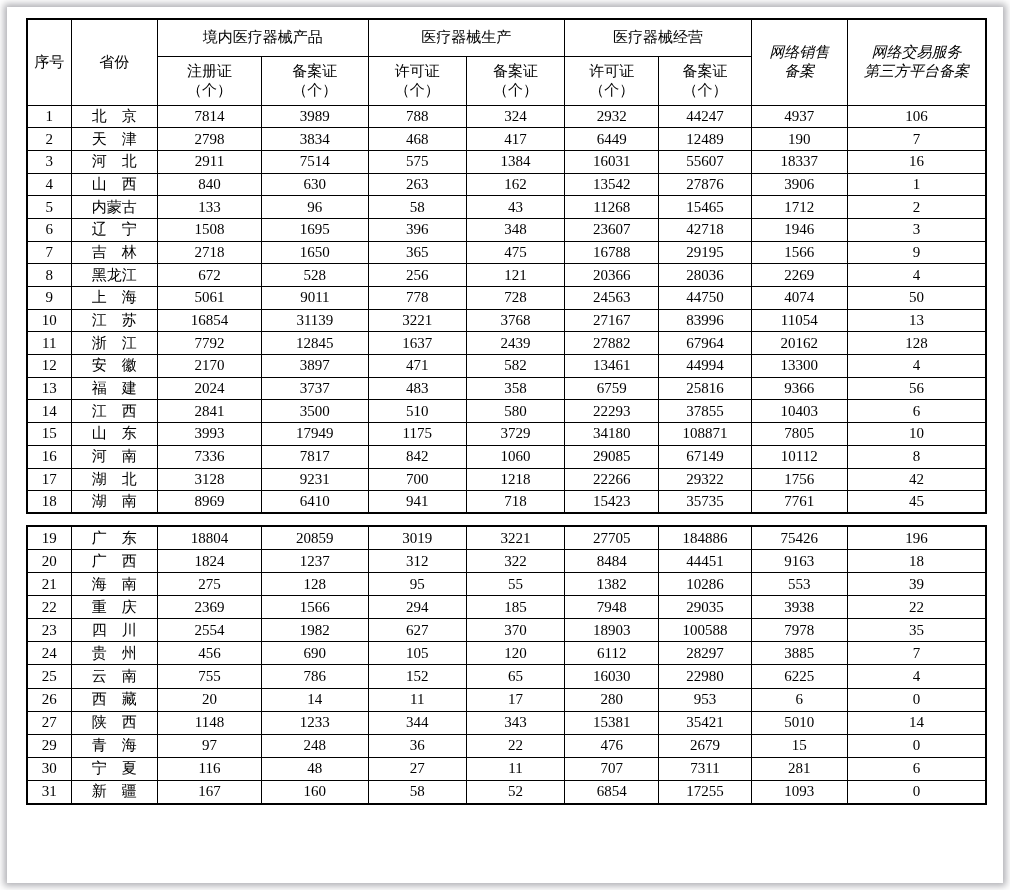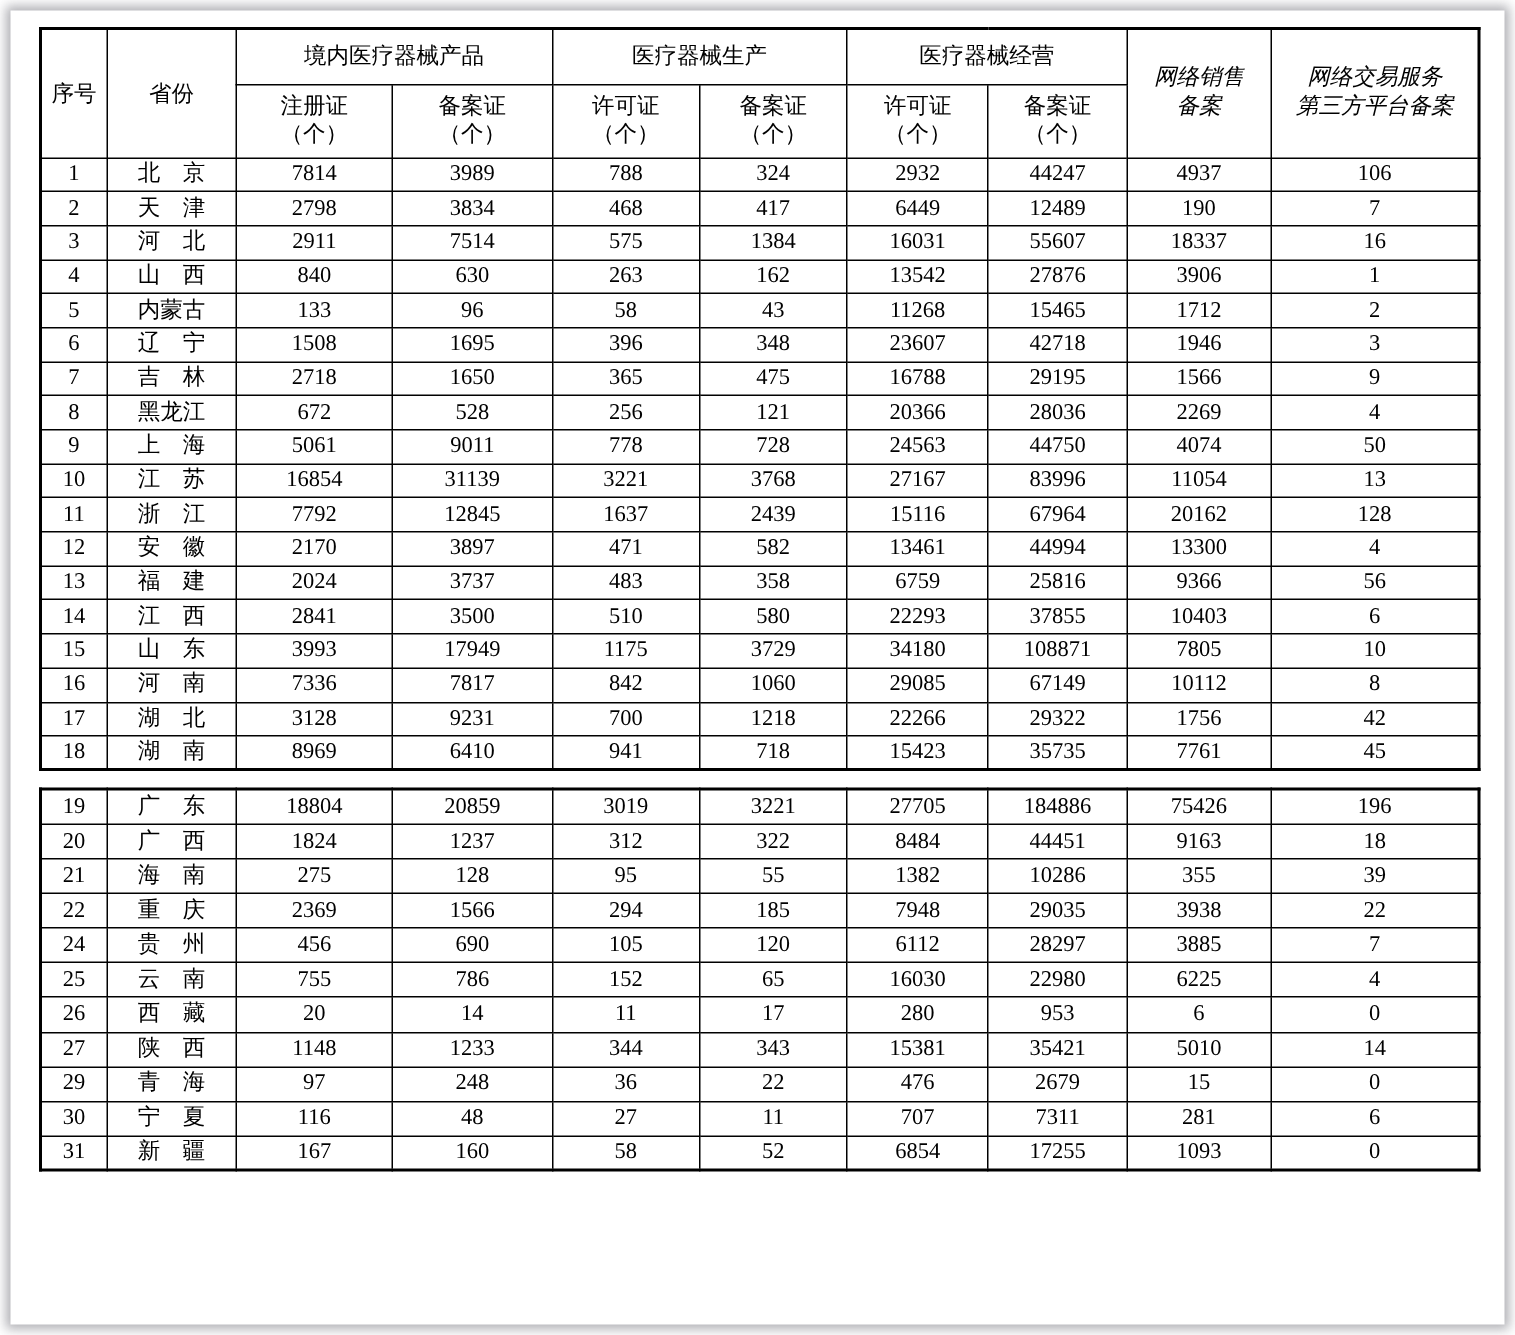--- a/index.html
+++ b/index.html
@@ -235,7 +235,7 @@
             <td>12845</td>
             <td>1637</td>
             <td>2439</td>
-            <td>15116</td>
+            <td>27882</td>
             <td>67964</td>
             <td>20162</td>
             <td>128</td>

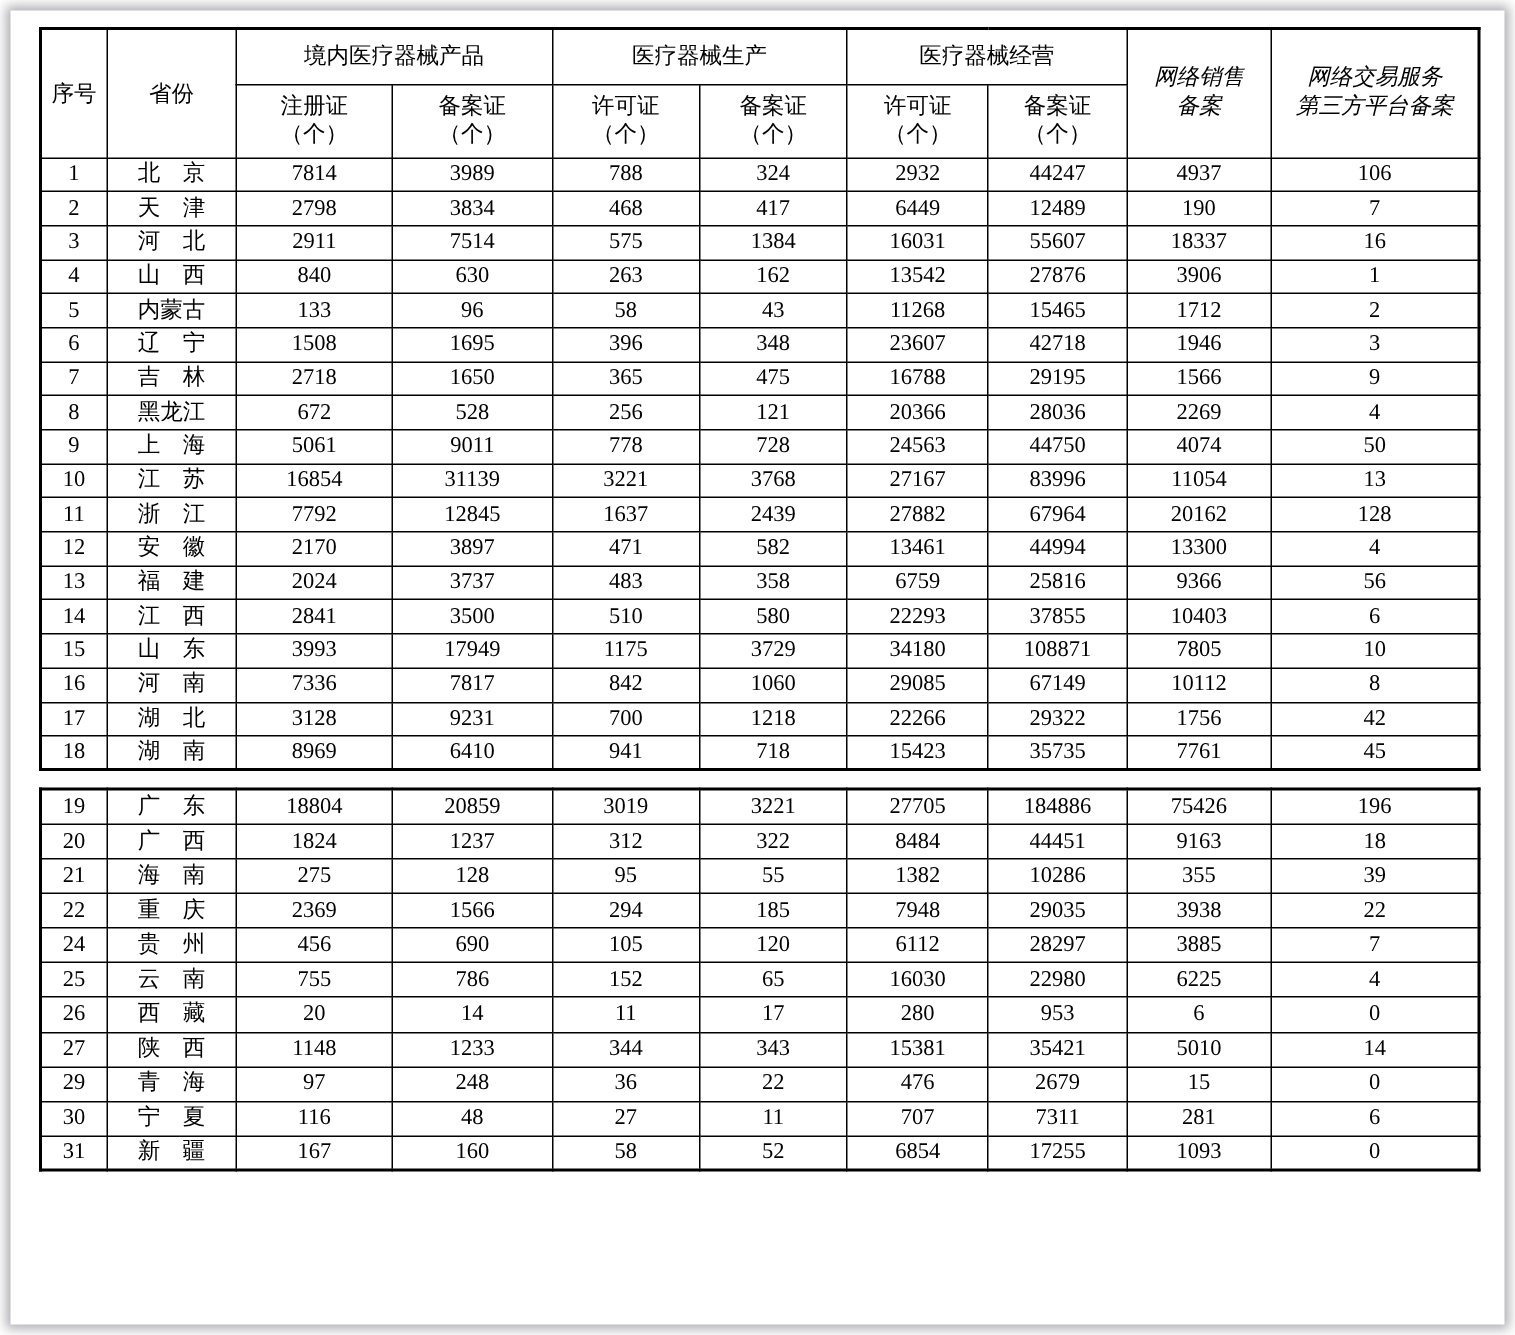--- a/index.html
+++ b/index.html
@@ -376,7 +376,7 @@
             <td>55</td>
             <td>1382</td>
             <td>10286</td>
-            <td>355</td>
+            <td>553</td>
             <td>39</td>
           </tr>
           <tr>

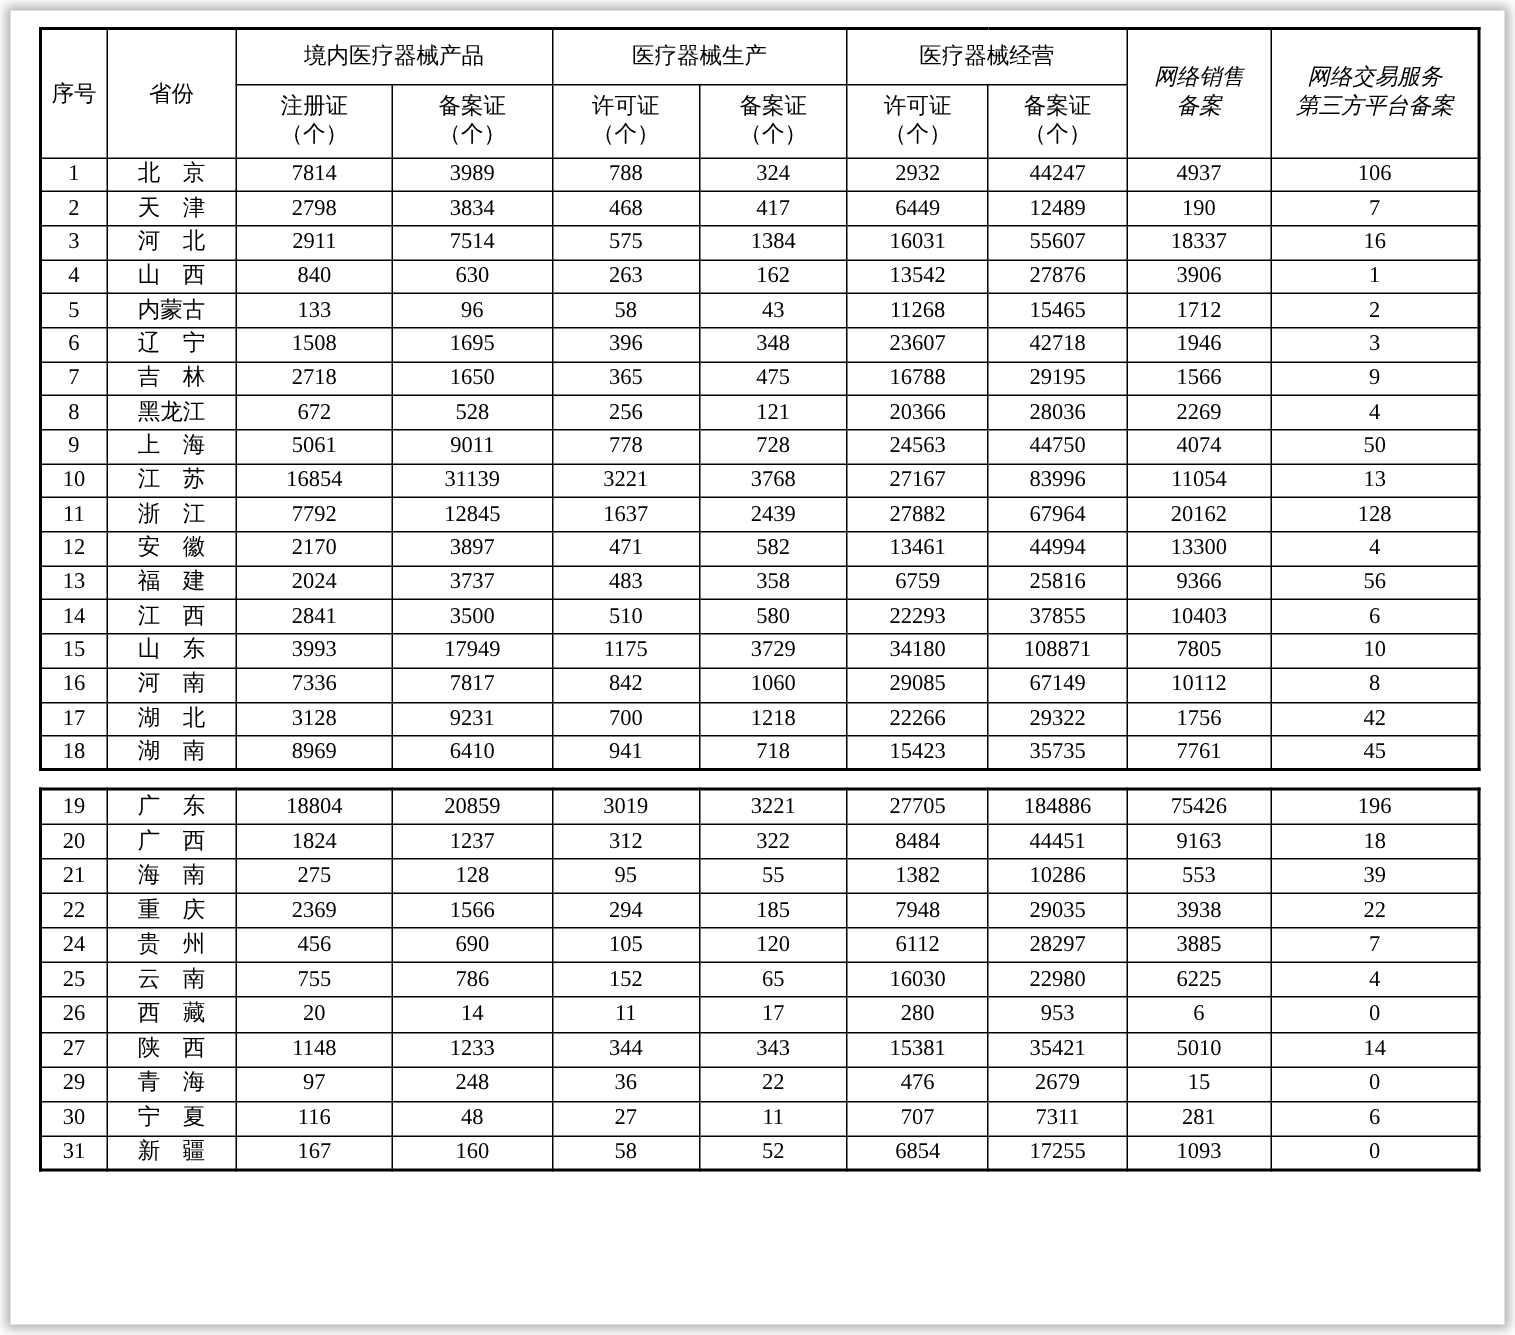--- a/index.html
+++ b/index.html
@@ -392,6 +392,18 @@
             <td>22</td>
           </tr>
           <tr>
+            <td>23</td>
+            <td class="prov">四　川</td>
+            <td>2554</td>
+            <td>1982</td>
+            <td>627</td>
+            <td>370</td>
+            <td>18903</td>
+            <td>100588</td>
+            <td>7978</td>
+            <td>35</td>
+          </tr>
+          <tr>
             <td>24</td>
             <td class="prov">贵　州</td>
             <td>456</td>

